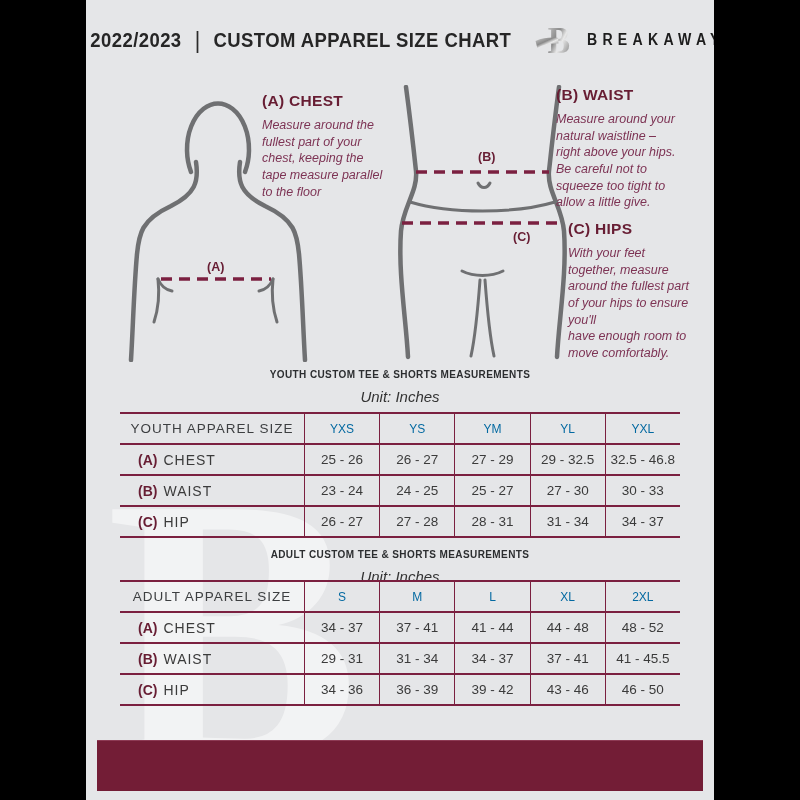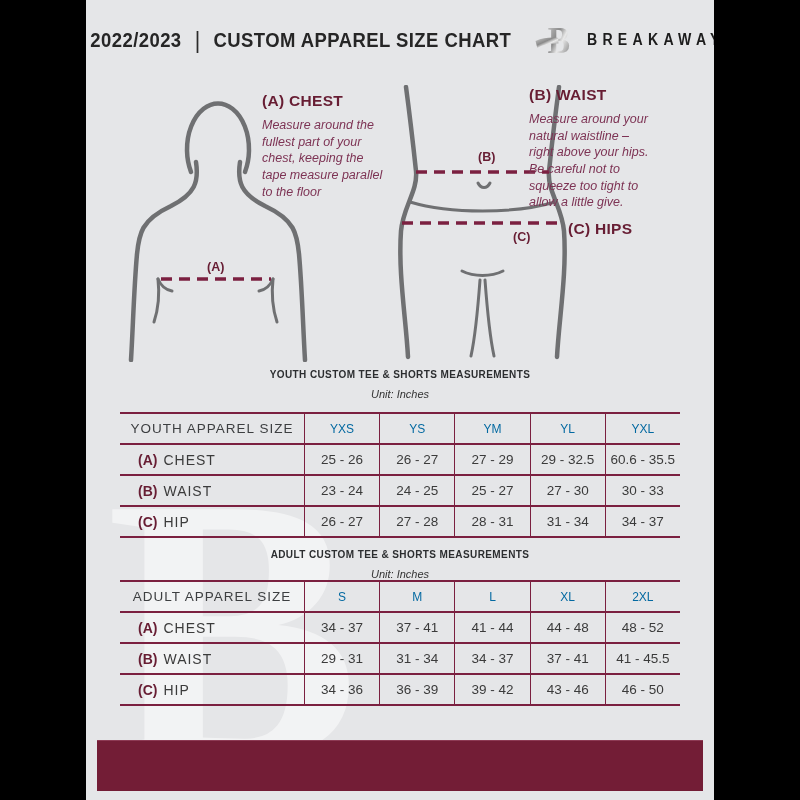--- a/index.html
+++ b/index.html
@@ -130,7 +130,7 @@
 to the floor</div>
       </div>
 
-      <div class="guide-block" style="left:443px;top:86px;width:152px;">
+      <div class="guide-block" style="left:470px;top:86px;width:152px;">
         <div class="guide-heading">(B) WAIST</div>
         <div class="guide-body">Measure around your
 natural waistline –

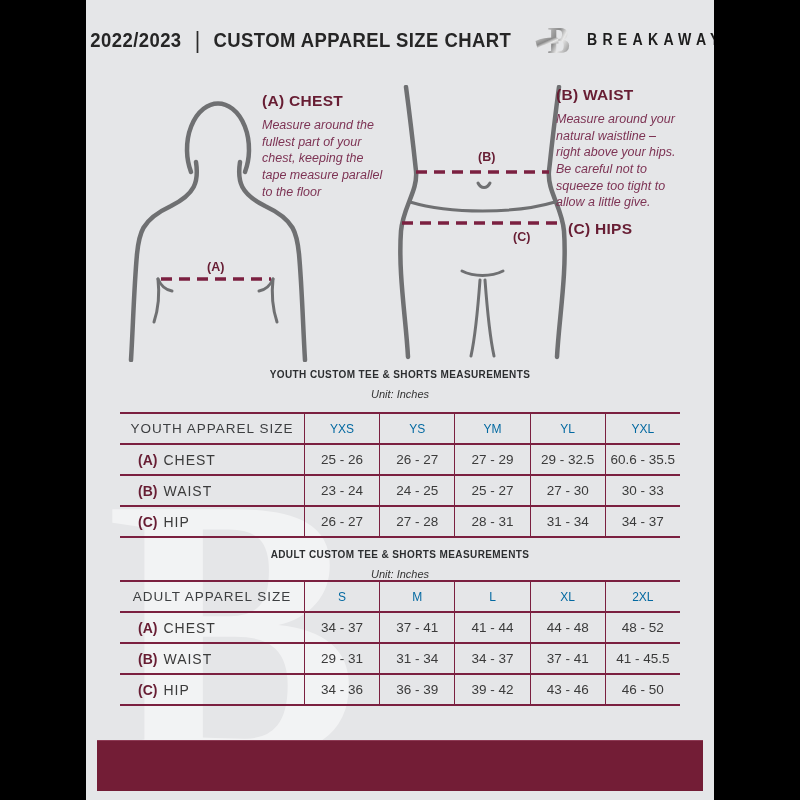--- a/index.html
+++ b/index.html
@@ -142,6 +142,13 @@
 
       <div class="guide-block" style="left:482px;top:220px;width:156px;">
         <div class="guide-heading">(C) HIPS</div>
+        <div class="guide-body">With your feet
+together, measure
+around the fullest part
+of your hips to ensure
+you'll
+have enough room to
+move comfortably.</div>
       </div>
 
       <div class="tbl-title" style="top:369px;">YOUTH CUSTOM TEE &amp; SHORTS MEASUREMENTS</div>

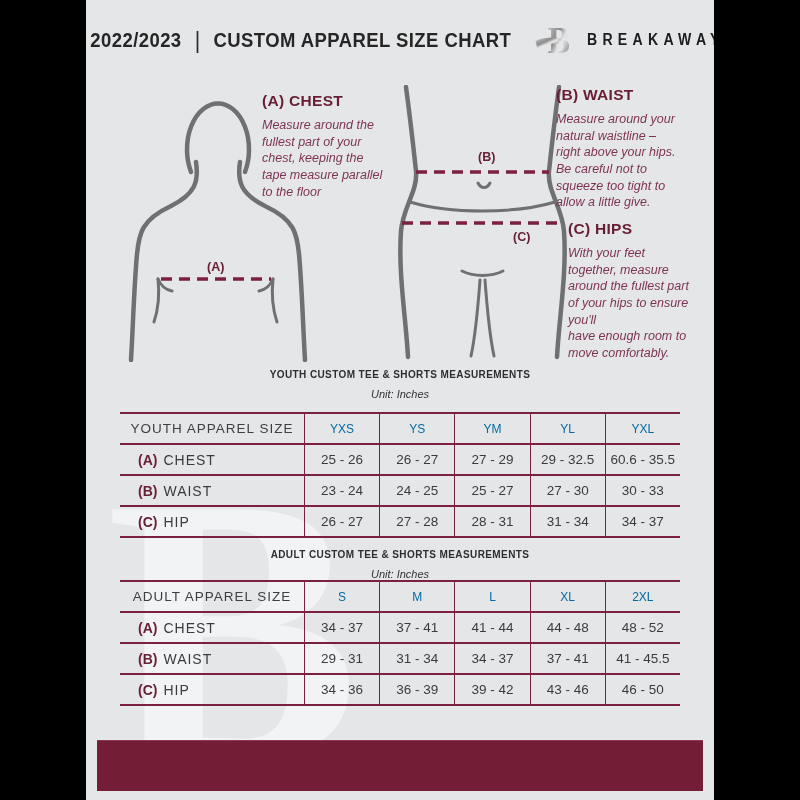--- a/index.html
+++ b/index.html
@@ -47,7 +47,7 @@
   
   .tbl-title{position:absolute;width:628px;text-align:center;font-weight:bold;font-size:10px;
     color:var(--ink);letter-spacing:0.4px;}
-  .tbl-unit{position:absolute;width:628px;text-align:center;font-style:italic;font-size:11px;color:#333;}
+  .tbl-unit{position:absolute;width:628px;text-align:center;font-style:italic;font-size:15px;color:#333;}
   .size-table{position:absolute;left:34px;width:560px;}
   .t-row{display:grid;grid-template-columns:184px repeat(5,75.2px);height:31px;border-bottom:2px solid var(--line);}
   .t-row.head{border-top:2px solid var(--line);height:33px;}

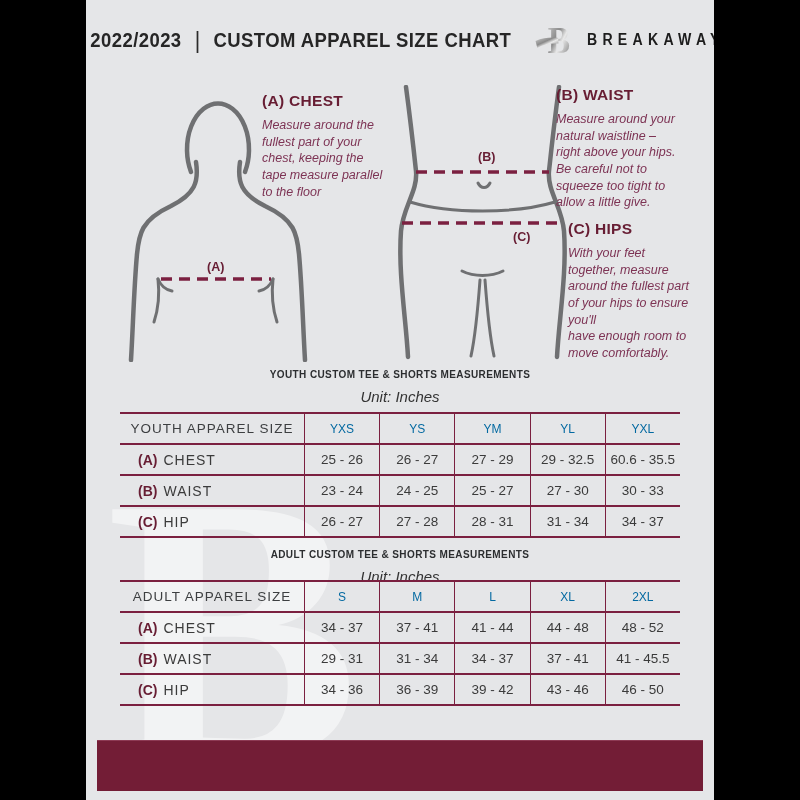--- a/index.html
+++ b/index.html
@@ -172,7 +172,7 @@
           <div class="t-cell">26 - 27</div>
           <div class="t-cell">27 - 29</div>
           <div class="t-cell">29 - 32.5</div>
-          <div class="t-cell">60.6 - 35.5</div>
+          <div class="t-cell">32.5 - 46.8</div>
         </div>
         <div class="t-row">
           <div class="t-cell first">

